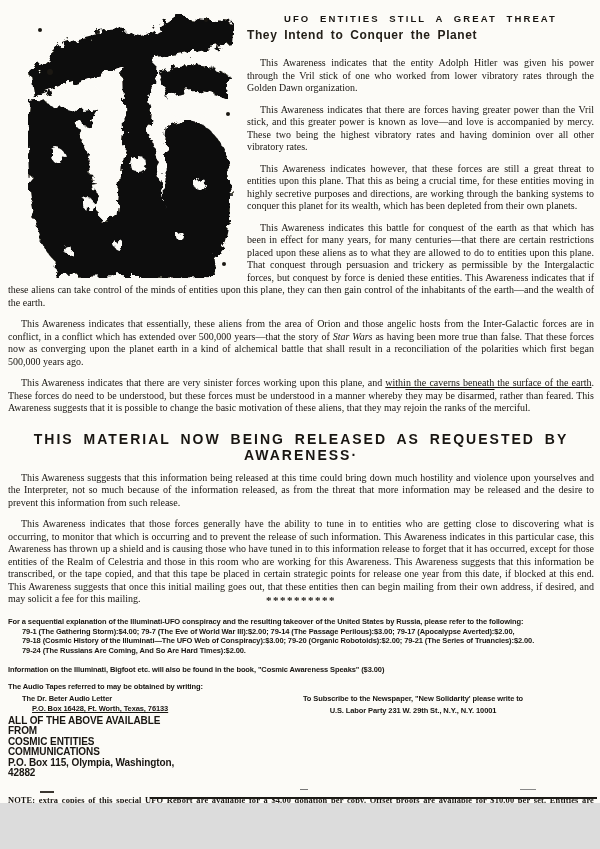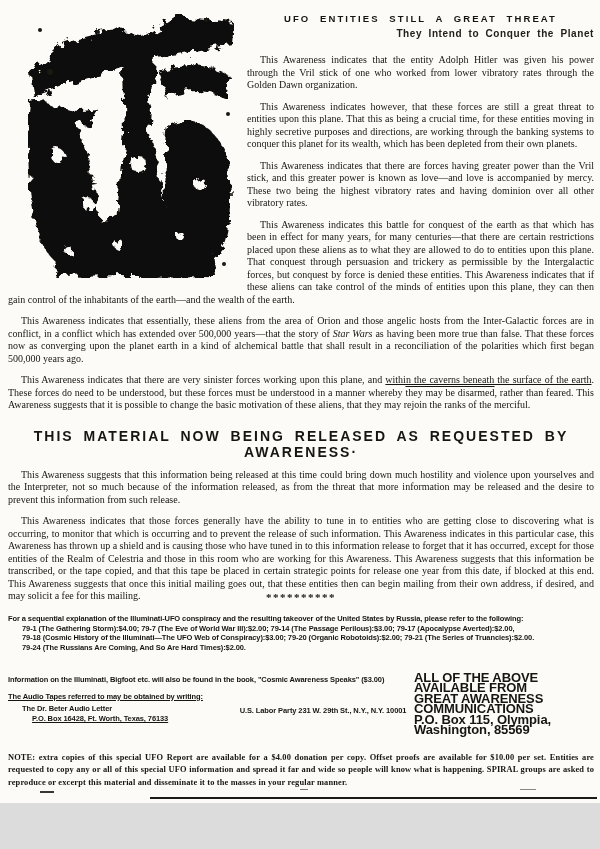--- a/index.html
+++ b/index.html
@@ -20,8 +20,8 @@
     font-size:9.5px;letter-spacing:2.1px;word-spacing:5px;margin-top:7px;
   }
   .doc-subtitle{
-    text-align:right;font-family:"Liberation Sans",sans-serif;font-weight:bold;
-    font-size:10px;letter-spacing:.6px;word-spacing:3px;margin-top:4px;color:#242019;
+    text-align:left;font-family:"Liberation Sans",sans-serif;font-weight:bold;
+    font-size:12px;letter-spacing:.6px;word-spacing:3px;margin-top:4px;color:#242019;
   }
   
   p.body{

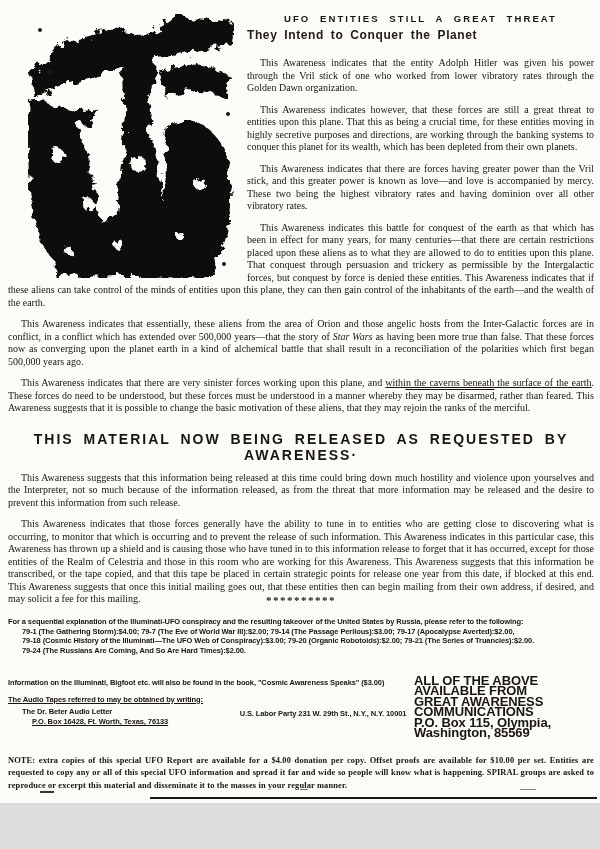--- a/index.html
+++ b/index.html
@@ -129,8 +129,8 @@
   <div class="doc-subtitle">They Intend to Conquer the Planet</div>
 
   <p class="body first">This Awareness indicates that the entity Adolph Hitler was given his power through the Vril stick of one who worked from lower vibratory rates through the Golden Dawn organization.</p>
+  <p class="body">This Awareness indicates that there are forces having greater power than the Vril stick, and this greater power is known as love—and love is accompanied by mercy. These two being the highest vibratory rates and having dominion over all other vibratory rates.</p>
   <p class="body">This Awareness indicates however, that these forces are still a great threat to entities upon this plane. That this as being a crucial time, for these entities moving in highly secretive purposes and directions, are working through the banking systems to conquer this planet for its wealth, which has been depleted from their own planets.</p>
-  <p class="body">This Awareness indicates that there are forces having greater power than the Vril stick, and this greater power is known as love—and love is accompanied by mercy. These two being the highest vibratory rates and having dominion over all other vibratory rates.</p>
   <p class="body">This Awareness indicates this battle for conquest of the earth as that which has been in effect for many years, for many centuries—that there are certain restrictions placed upon these aliens as to what they are allowed to do to entities upon this plane. That conquest through persuasion and trickery as permissible by the Intergalactic forces, but conquest by force is denied these entities. This Awareness indicates that if these aliens can take control of the minds of entities upon this plane, they can then gain control of the inhabitants of the earth—and the wealth of the earth.</p>
   <p class="body"><span>This Awareness indicates that essentially, these aliens from the area of Orion and those angelic hosts from the Inter-Galactic forces are in conflict, in a conflict which has extended over 500,000 years—that the story of </span><span class="ital">Star Wars</span><span> as having been more true than false. That these forces now as converging upon the planet earth in a kind of alchemical battle that shall result in a reconciliation of the polarities which first began 500,000 years ago.</span></p>
   <p class="body"><span>This Awareness indicates that there are very sinister forces working upon this plane, and </span><span class="u">within the caverns beneath the surface of the earth</span><span>. These forces do need to be understood, but these forces must be understood in a manner whereby </span><span class="ov">they may be disarmed</span><span>, rather than feared. This Awareness suggests that it is possible to change the basic motivation of these aliens, that they may rejoin the ranks of the merciful.</span></p>

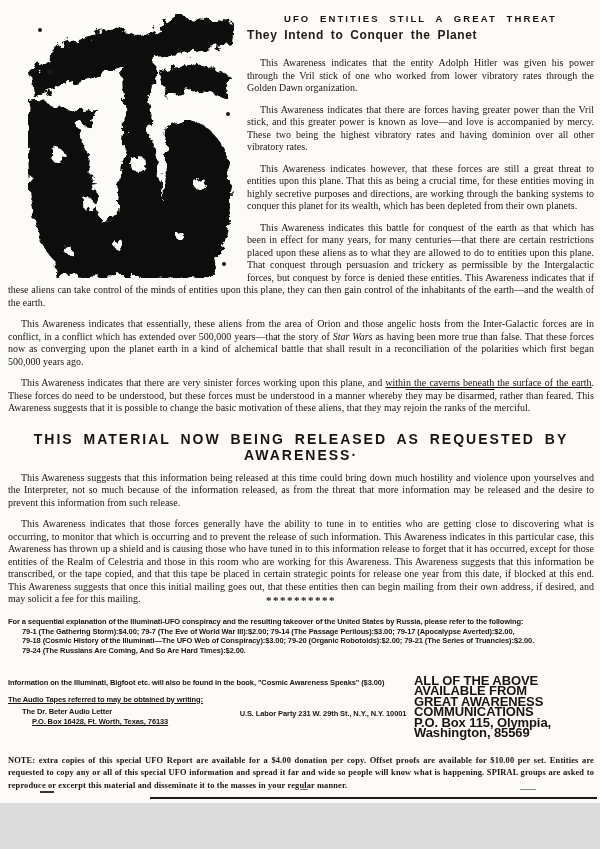--- a/index.html
+++ b/index.html
@@ -46,7 +46,7 @@
     font-size:7.5px;line-height:9.7px;margin-top:11px;letter-spacing:-.1px;
   }
   .fineprint .indent{margin-left:14px;}
-  .avail-row{display:flex;margin-top:20px;}
+  .avail-row{display:flex;margin-top:7px;flex-direction:column;}
   .avail-left{flex:1;}
   .avail-right{width:180px;font-size:13px;line-height:10.5px;padding-top:0;}
   .book-note{margin-top:2px;}

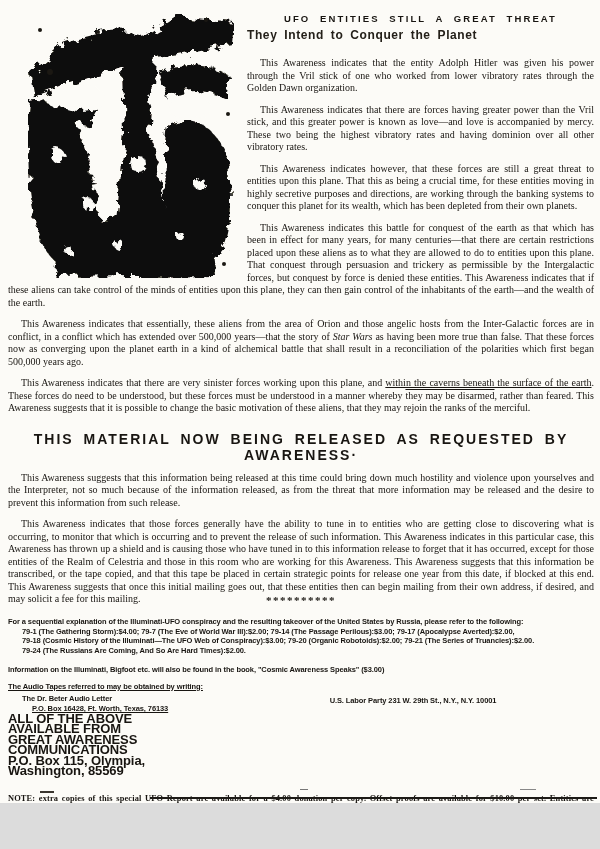--- a/index.html
+++ b/index.html
@@ -50,7 +50,7 @@
   .avail-left{flex:1;}
   .avail-right{width:180px;font-size:13px;line-height:10.5px;padding-top:0;}
   .book-note{margin-top:2px;}
-  .audio-intro{margin-top:7px;text-decoration:underline;}
+  .audio-intro{margin-top:7px;}
   .addr-row{display:flex;margin-top:3px;}
   .beter{margin-left:14px;width:210px;}
   .beter-addr{margin-left:10px;text-decoration:underline;}

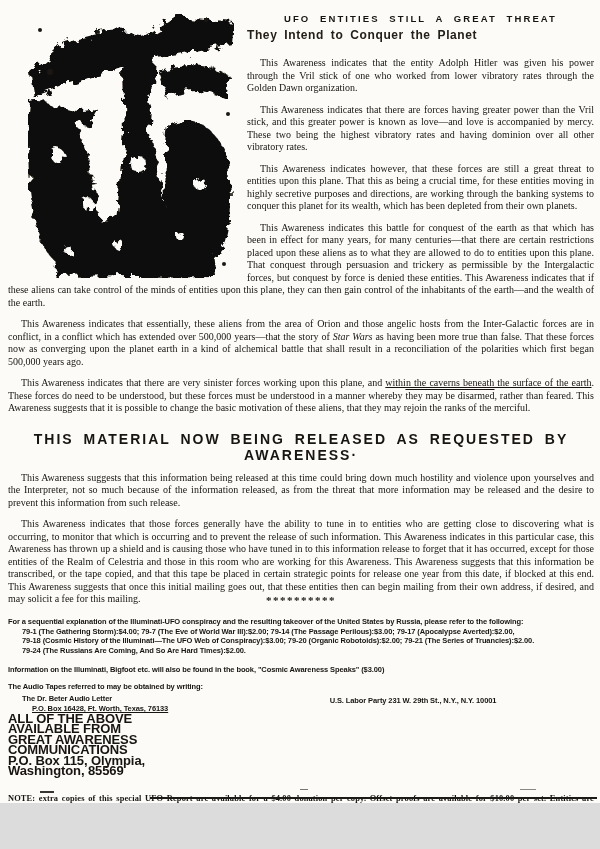--- a/index.html
+++ b/index.html
@@ -156,6 +156,7 @@
             <div class="beter-addr">P.O. Box 16428, Ft. Worth, Texas, 76133</div>
           </div>
           <div class="subscribe">
+            <div>To Subscribe to the Newspaper, "New Solidarity' please write to</div>
             <div class="subscribe-addr">U.S. Labor Party  231 W. 29th St., N.Y., N.Y. 10001</div>
           </div>
         </div>

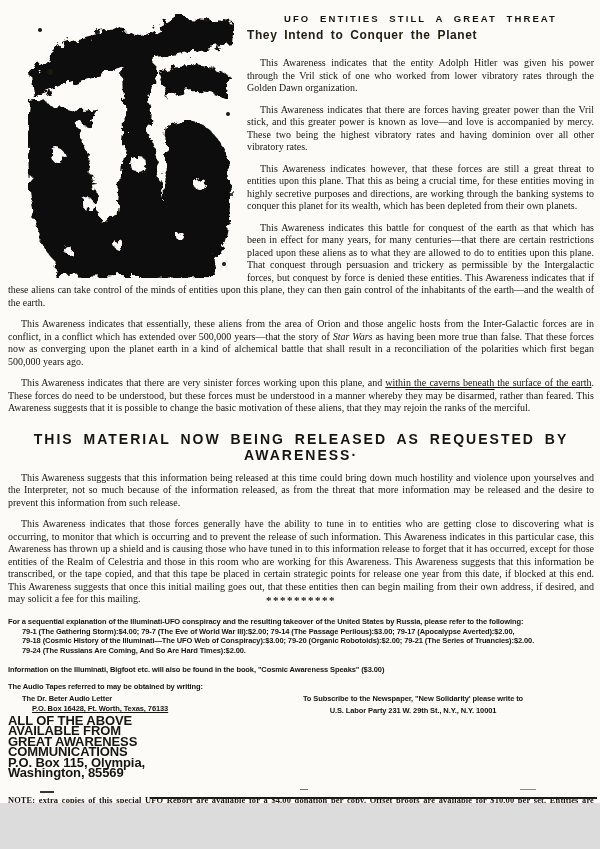--- a/index.html
+++ b/index.html
@@ -48,7 +48,7 @@
   .fineprint .indent{margin-left:14px;}
   .avail-row{display:flex;margin-top:7px;flex-direction:column;}
   .avail-left{flex:1;}
-  .avail-right{width:180px;font-size:13px;line-height:10.5px;padding-top:0;}
+  .avail-right{width:180px;font-size:10px;line-height:10.5px;padding-top:0;}
   .book-note{margin-top:2px;}
   .audio-intro{margin-top:7px;}
   .addr-row{display:flex;margin-top:3px;}

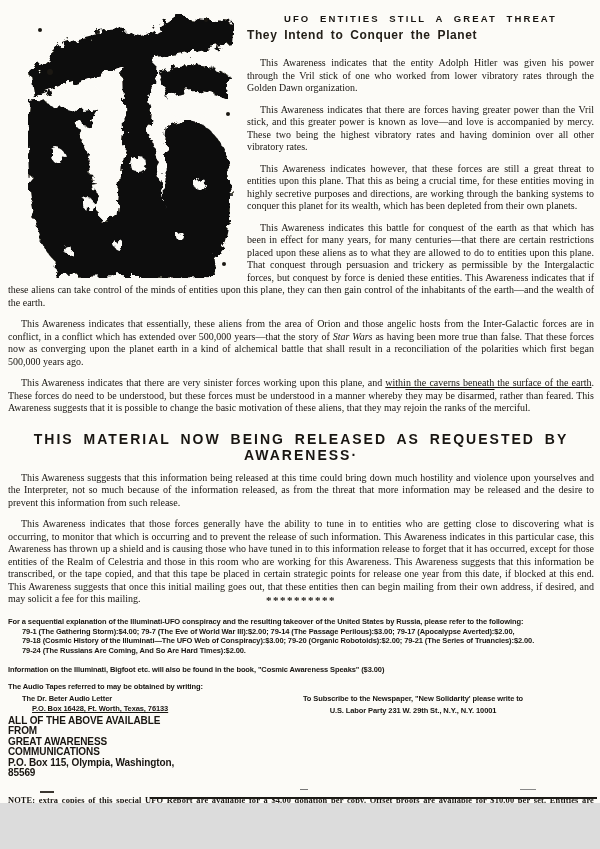--- a/index.html
+++ b/index.html
@@ -163,7 +163,7 @@
       </div>
       <div class="avail-right">
         <div>ALL OF THE ABOVE AVAILABLE FROM</div>
-        <div>GREAT AWARENESS COMMUNICATIONS</div>
+        <div>COSMIC ENTITIES COMMUNICATIONS</div>
         <div>P.O. Box 115, Olympia, Washington, 85569</div>
       </div>
     </div>

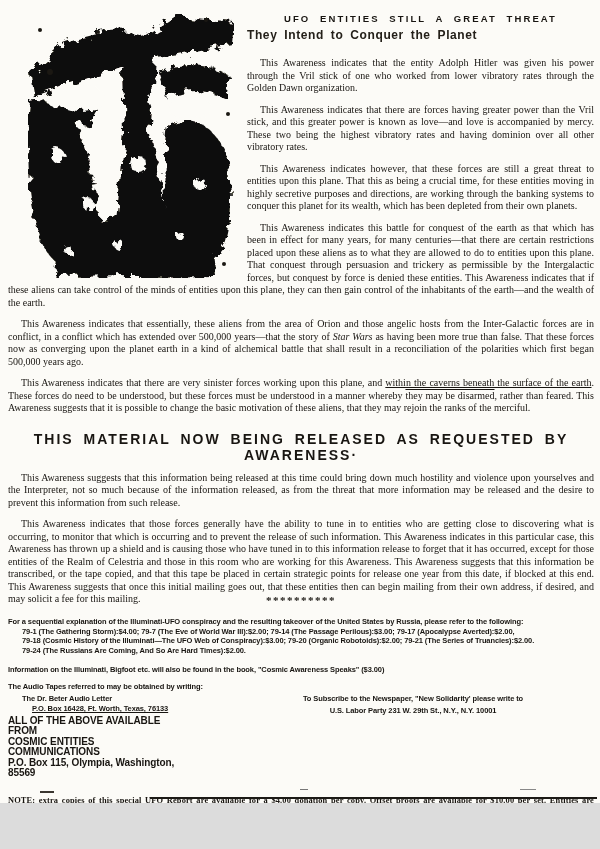--- a/index.html
+++ b/index.html
@@ -164,7 +164,7 @@
       <div class="avail-right">
         <div>ALL OF THE ABOVE AVAILABLE FROM</div>
         <div>COSMIC ENTITIES COMMUNICATIONS</div>
-        <div>P.O. Box 115, Olympia, Washington, 85569</div>
+        <div>P.O. Box 115, Olympia, Washington, 42882</div>
       </div>
     </div>
   </div>

